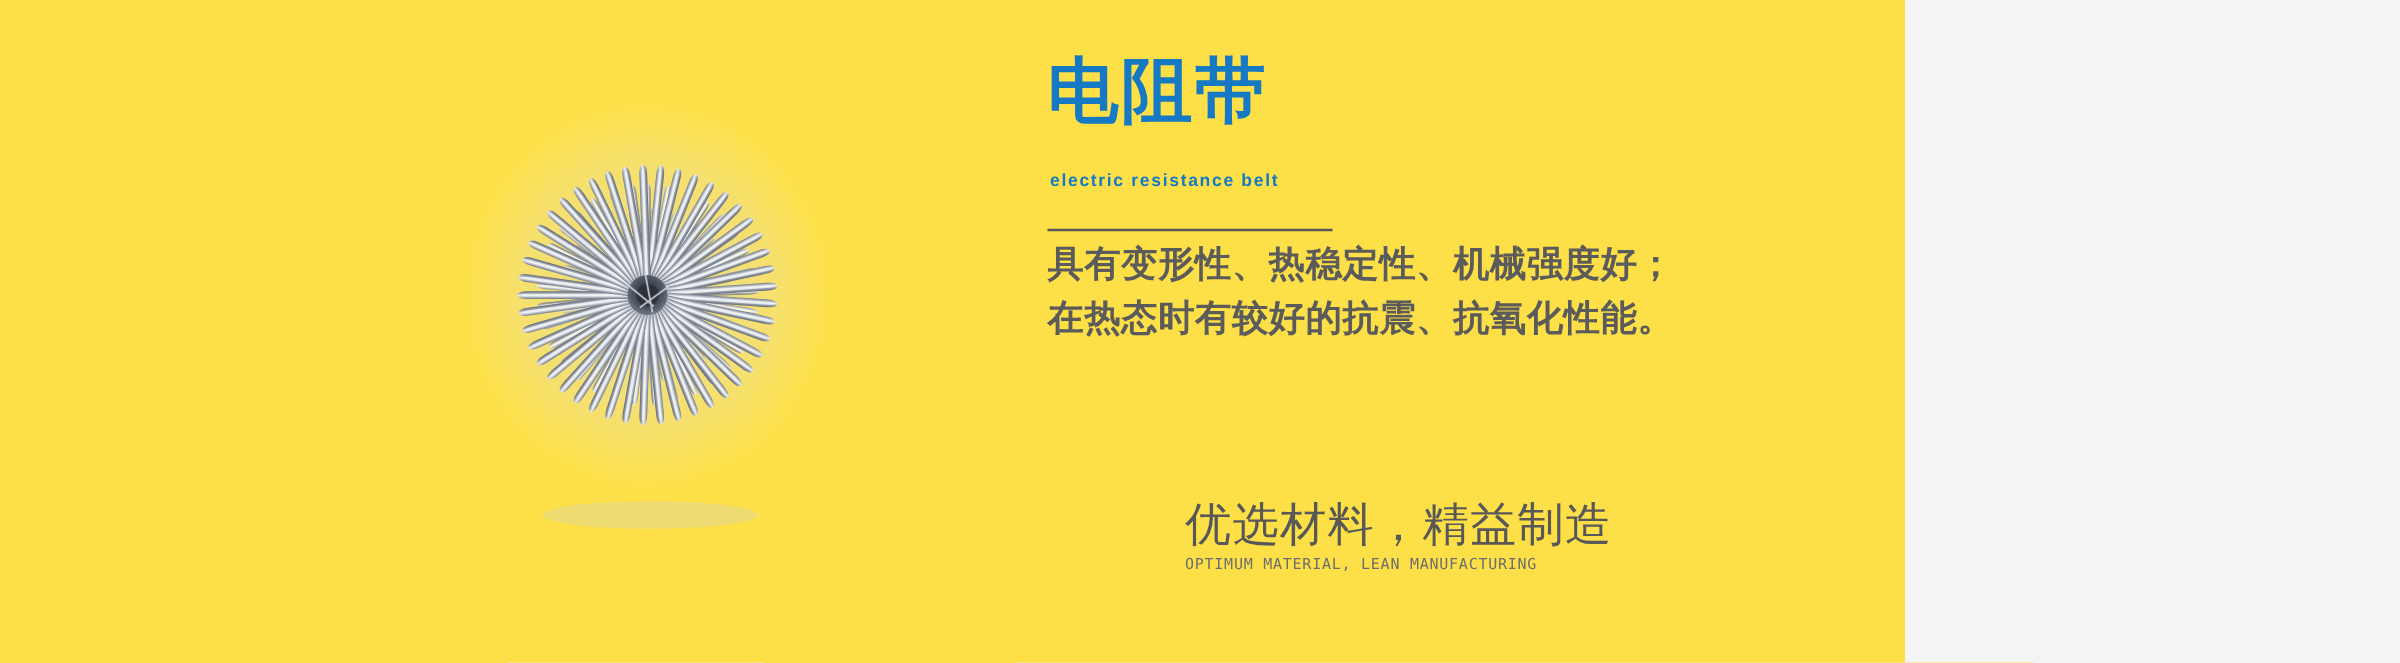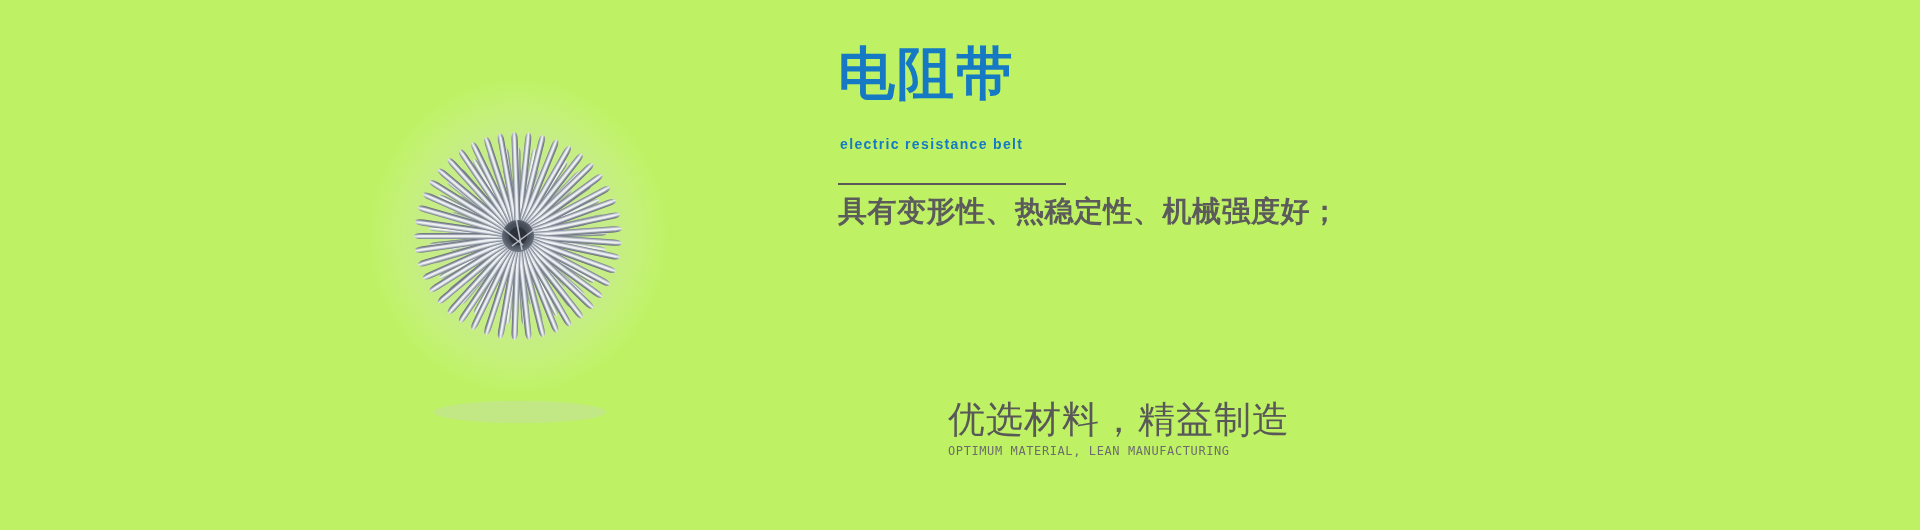--- a/index.html
+++ b/index.html
@@ -18,9 +18,9 @@
 
   .banner {
     position: relative;
-    width: 1920px;
+    width: 1524px;
     height: 530px;
-    background: #bef264;
+    background: #fde047;
     text-decoration: underline;
   }
 

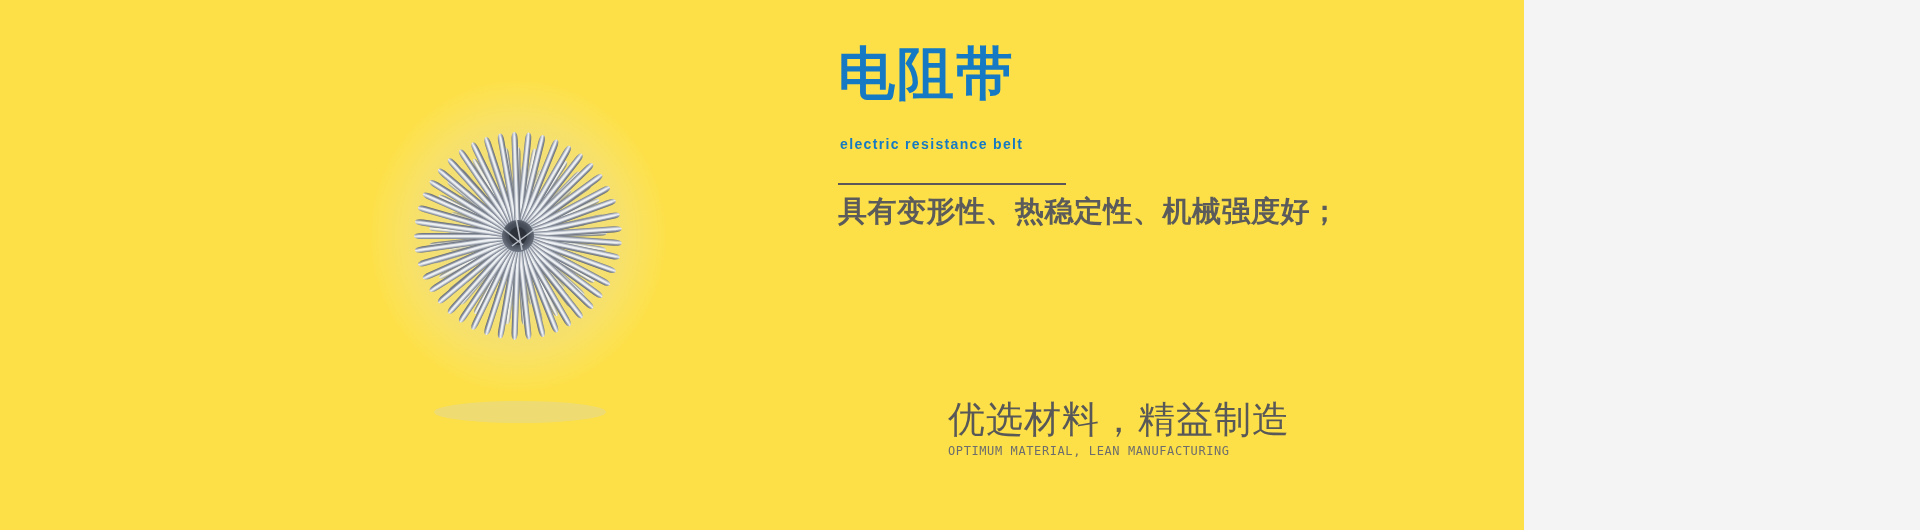--- a/index.html
+++ b/index.html
@@ -517,6 +517,7 @@
 
     <p class="body-copy">
       <span class="line">具有变形性、热稳定性、机械强度好；</span>
+      <span class="line">在热态时有较好的抗震、抗氧化性能。</span>
     </p>
 
     <div class="tagline">

